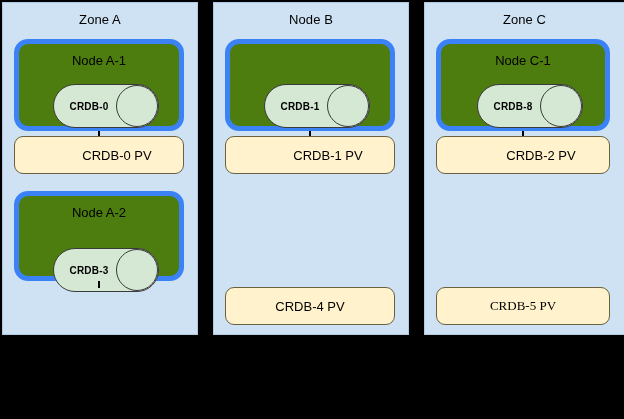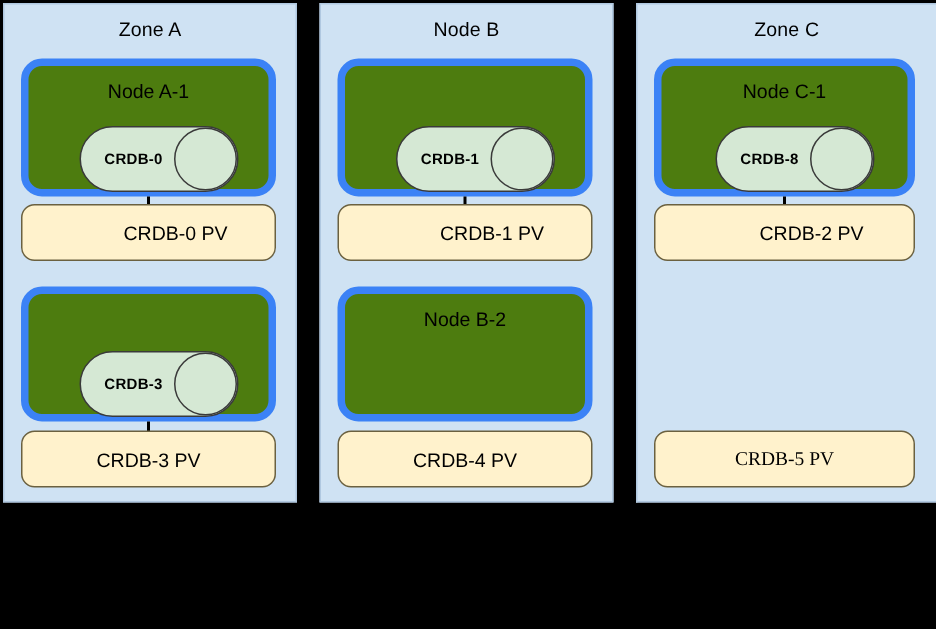--- a/index.html
+++ b/index.html
@@ -161,6 +161,7 @@
     <div class="pv pv-row1">CRDB-0 PV</div>
 
     <div class="node node-row2">
+      <div class="node-title">Node A-2</div>
       <div class="cyl" style="top:38px;text-align:center;">
         <div class="cyl-body"></div>
         <div class="cyl-cap"></div>

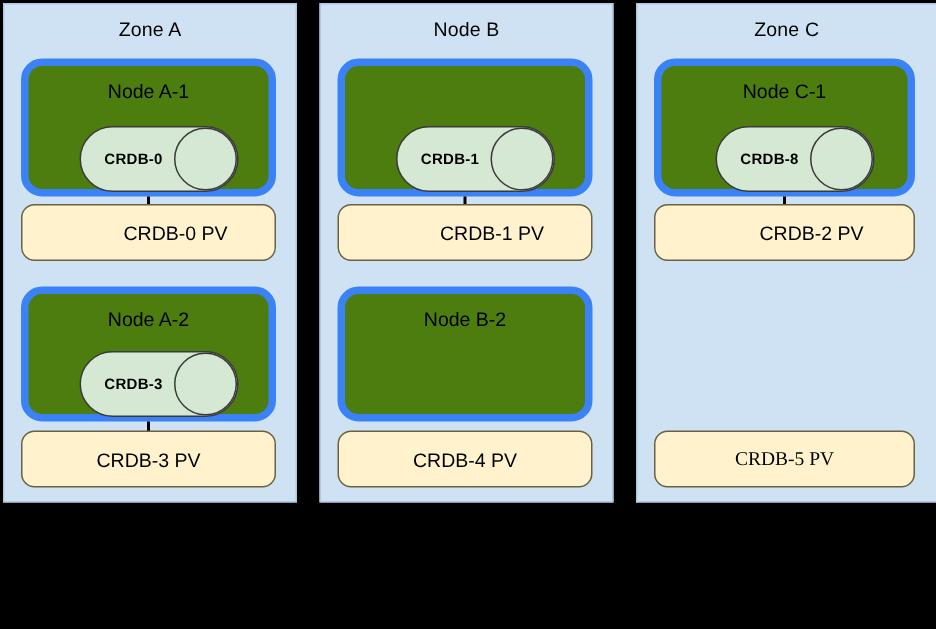--- a/index.html
+++ b/index.html
@@ -185,9 +185,6 @@
     <div class="connector" style="left:95px; top:128px; height:6px;"></div>
     <div class="pv pv-row1">CRDB-1 PV</div>
 
-    <div class="node node-row2">
-      <div class="node-title">Node B-2</div>
-    </div>
     <div class="pv pv-row2">CRDB-4 PV</div>
   </div>
 

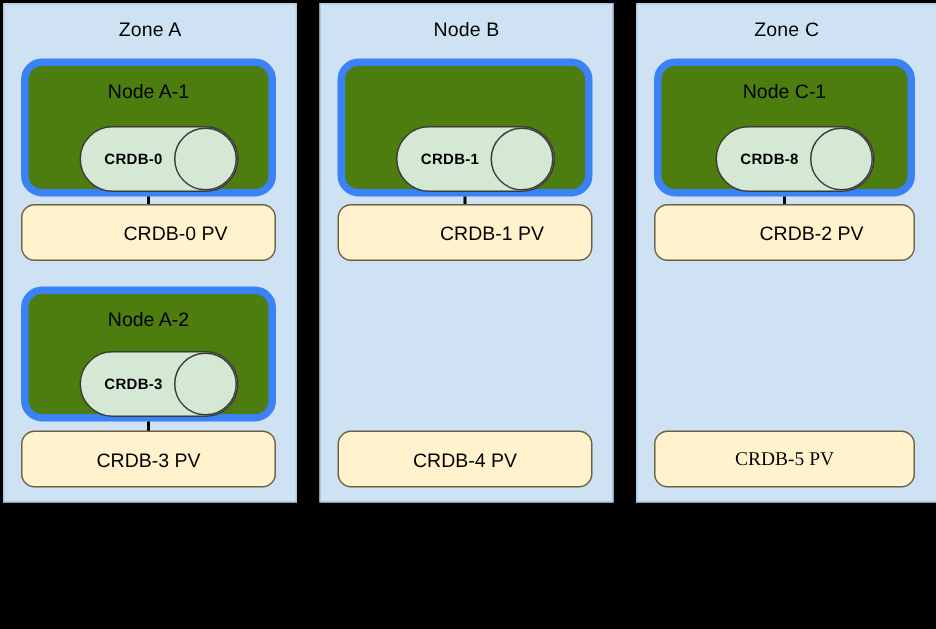--- a/index.html
+++ b/index.html
@@ -162,7 +162,7 @@
 
     <div class="node node-row2">
       <div class="node-title">Node A-2</div>
-      <div class="cyl" style="top:38px;text-align:center;">
+      <div class="cyl" style="top:52px;text-align:center;">
         <div class="cyl-body"></div>
         <div class="cyl-cap"></div>
         <div class="cyl-label">CRDB-3</div>

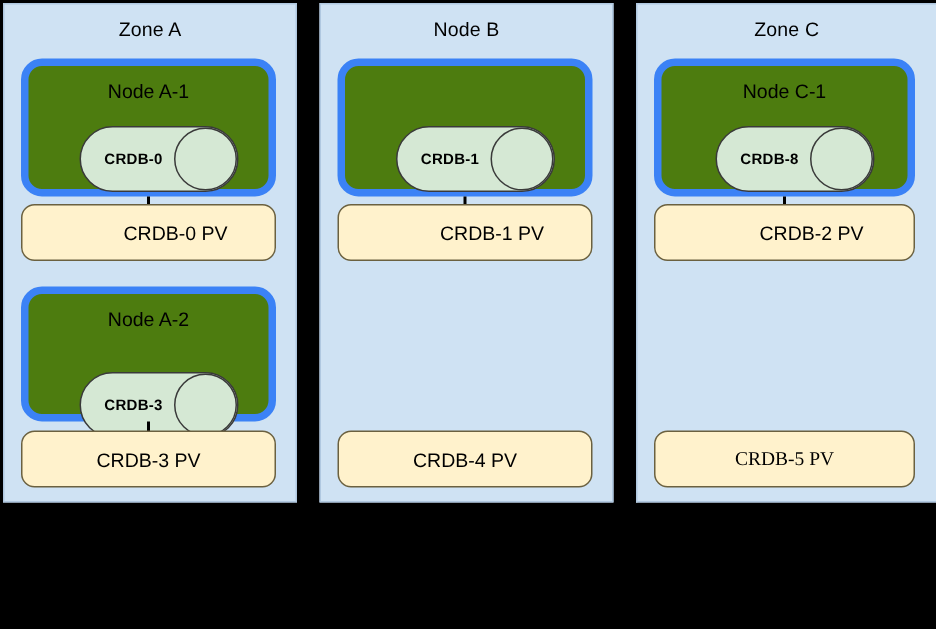--- a/index.html
+++ b/index.html
@@ -169,7 +169,6 @@
       </div>
     </div>
     <div class="connector" style="left:95px; top:278px; height:7px;"></div>
-    <div class="pv pv-row2">CRDB-3 PV</div>
   </div>
 
   <div class="zone zone-b">

